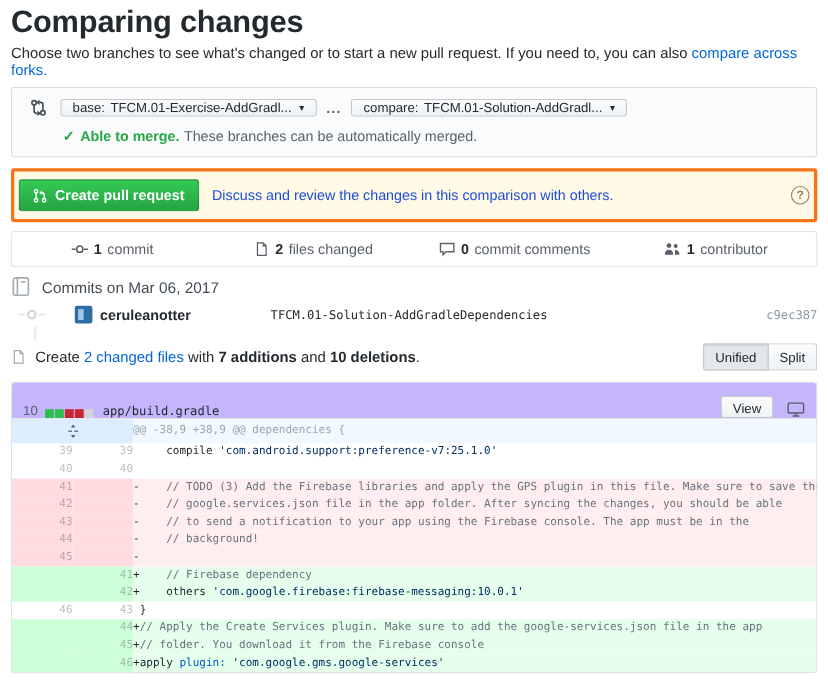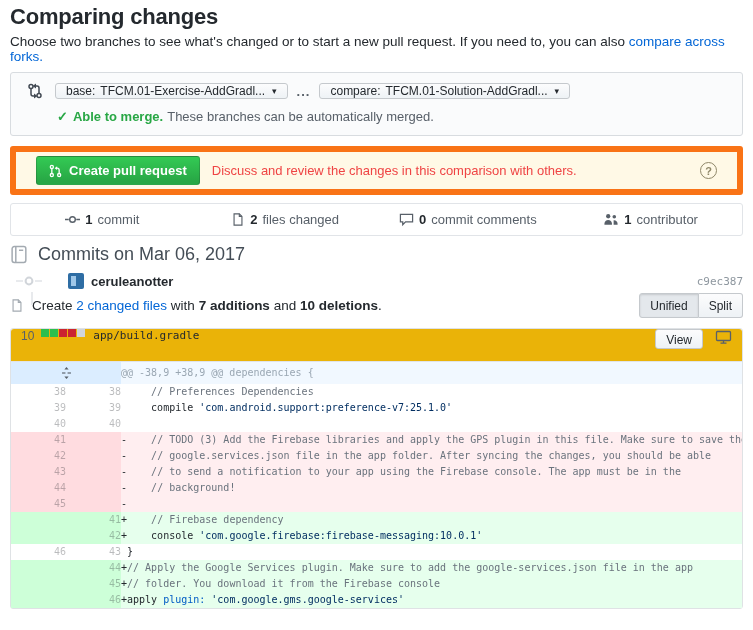--- a/index.html
+++ b/index.html
@@ -15,7 +15,7 @@
   svg { display: block; }
 
   
-  h1 { font-size: 22px; font-weight: 600; line-height: 1.15; margin: 0 0 5px; letter-spacing: -0.2px; }
+  h1 { font-size: 28px; font-weight: 600; line-height: 1.15; margin: 0 0 5px; letter-spacing: -0.2px; }
   .subtitle { font-size: 13.5px; color: #24292e; margin: 0 0 8px; }
   a.link { color: #0366d6; text-decoration: none; cursor: pointer; }
 

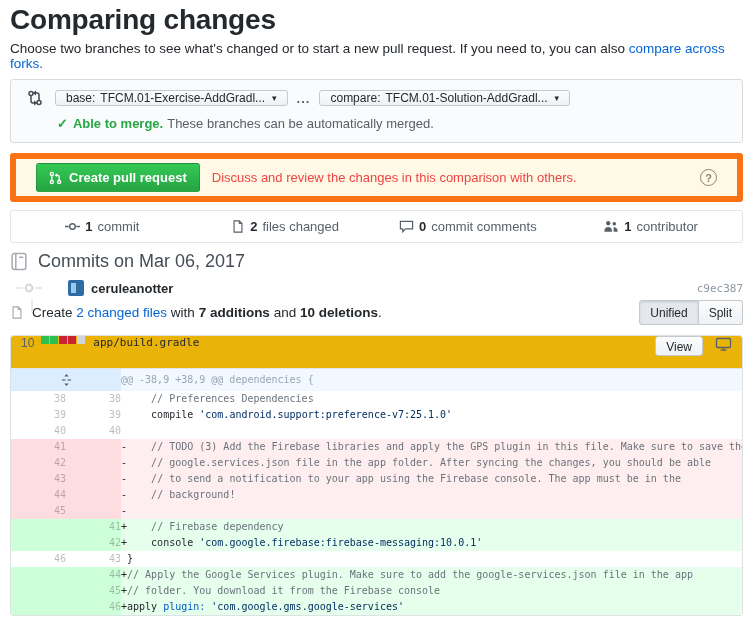--- a/index.html
+++ b/index.html
@@ -42,8 +42,8 @@
 
   
   .pr-banner {
-    border: 6px solid #f97316; border-radius: 3px; background: #fff9e6;
-    padding: 9px 20px; display: flex; align-items: center; margin-bottom: 8px; height: 49px;
+    border: 3px solid #f97316; border-radius: 3px; background: #fff9e6;
+    padding: 9px 4px; display: flex; align-items: center; margin-bottom: 8px; height: 49px;
   }
   .create-btn {
     display: inline-flex; align-items: center; gap: 7px;

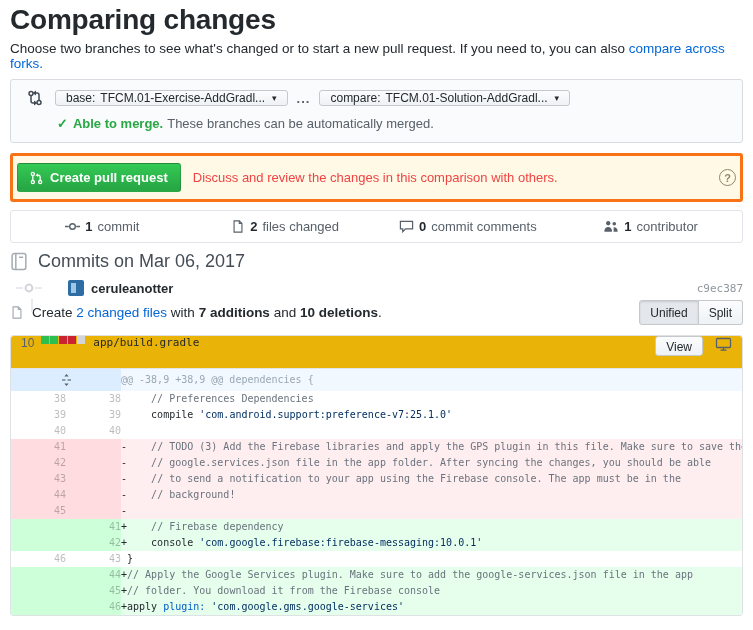--- a/index.html
+++ b/index.html
@@ -53,7 +53,7 @@
     border: 1px solid rgba(27,31,35,0.2); border-radius: 3px;
     padding: 6px 12px; height: 29px; cursor: pointer;
   }
-  .banner-desc { margin-left: 12px; font-size: 13px; color: #ef4444; }
+  .banner-desc { margin-left: 12px; font-size: 13px; color: #1d4ed8; }
   .help-circle {
     margin-left: auto; width: 17px; height: 17px; border: 1px solid #8f8769; border-radius: 50%;
     color: #8f8769; font-size: 11px; font-weight: 700; display: flex; align-items: center; justify-content: center;

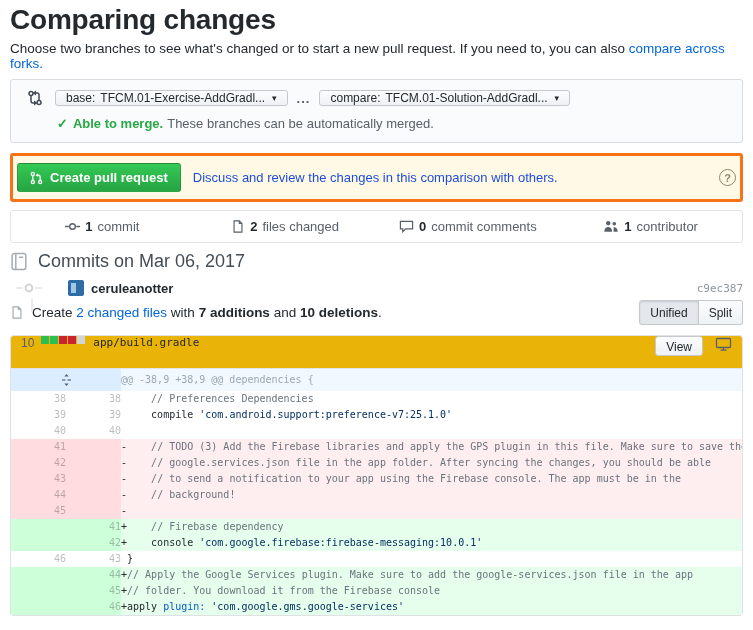--- a/index.html
+++ b/index.html
@@ -69,7 +69,7 @@
   .stat b { color: #24292e; font-weight: 700; }
 
   
-  .commits-head { display: flex; align-items: center; gap: 9px; font-size: 18px; color: #444d56; margin: 2px 0 4px; }
+  .commits-head { display: flex; align-items: center; gap: 9px; font-size: 14px; color: #444d56; margin: 2px 0 4px; }
   .commit-row { position: relative; display: flex; align-items: center; height: 24px; padding-left: 58px; margin-bottom: 0; }
   .commit-node { position: absolute; left: 6px; top: 4px; }
   .commit-row::after {

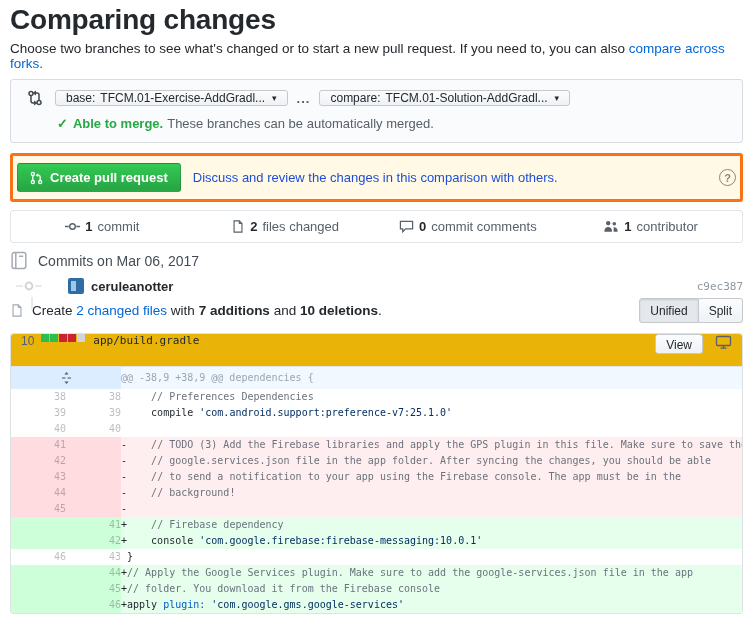--- a/index.html
+++ b/index.html
@@ -70,7 +70,7 @@
 
   
   .commits-head { display: flex; align-items: center; gap: 9px; font-size: 14px; color: #444d56; margin: 2px 0 4px; }
-  .commit-row { position: relative; display: flex; align-items: center; height: 24px; padding-left: 58px; margin-bottom: 0; }
+  .commit-row { position: relative; display: flex; align-items: center; height: 24px; padding-left: 58px; margin-bottom: 14px; }
   .commit-node { position: absolute; left: 6px; top: 4px; }
   .commit-row::after {
     content: ""; position: absolute; left: 21px; top: 23px; width: 2px; height: 13px; background: #e8eaed;

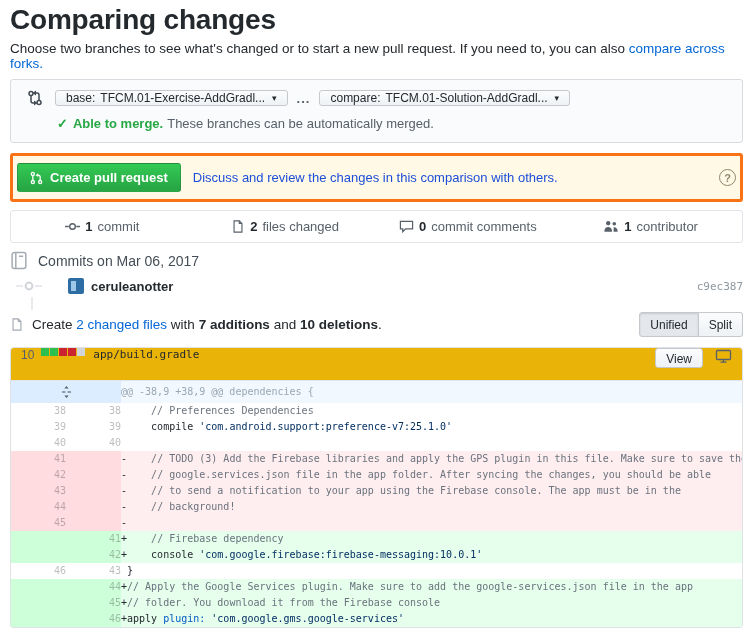--- a/index.html
+++ b/index.html
@@ -250,6 +250,7 @@
   </span>
   <span class="avatar"></span>
   <span class="commit-author">ceruleanotter</span>
+  <span class="commit-msg">TFCM.01-Solution-AddGradleDependencies</span>
   <span class="commit-sha">c9ec387</span>
 </div>
 

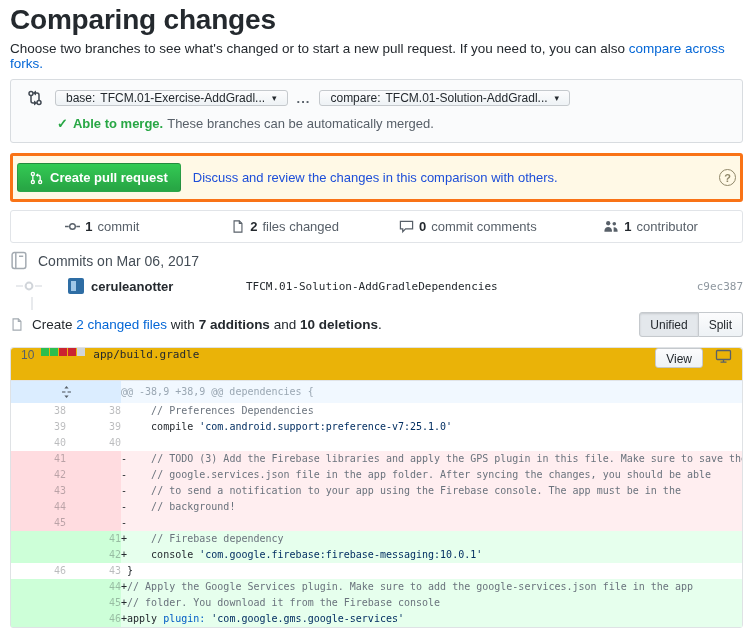--- a/index.html
+++ b/index.html
@@ -97,8 +97,8 @@
   
   .file-box { border: 1px solid #dfe2e5; border-radius: 3px; }
   .file-header {
-    background: #eab308; border-bottom: 1px solid #e1e4e8; border-radius: 3px 3px 0 0;
-    display: flex; align-items: flex-start; padding: 0 10px; height: 33px;
+    background: #c4b5fd; border-bottom: 1px solid #e1e4e8; border-radius: 3px 3px 0 0;
+    display: flex; align-items: flex-end; padding: 0 10px; height: 33px;
   }
   .changes-count { font-size: 12px; color: #586069; margin-right: 7px; }
   .blocks { display: flex; gap: 1px; margin-right: 8px; }

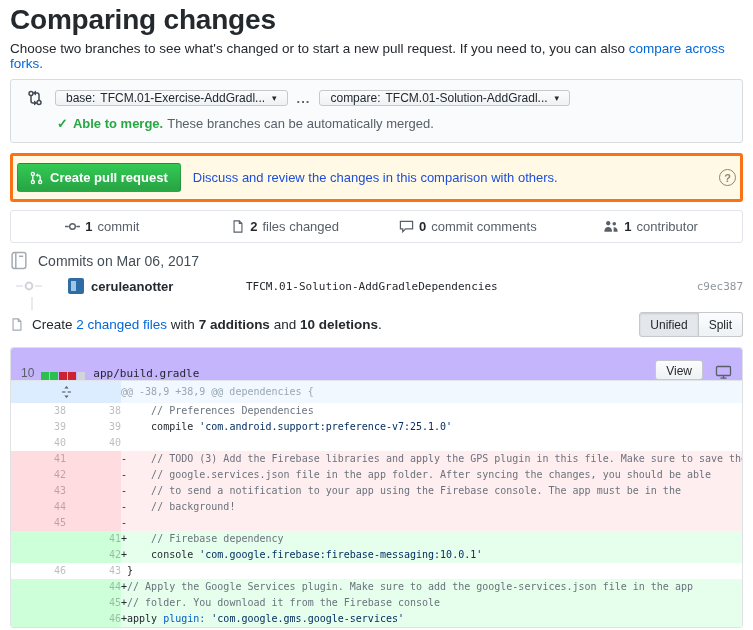--- a/index.html
+++ b/index.html
@@ -306,11 +306,6 @@
           <td class="code"><span class="sg-hunk">@@ -38,9 +38,9 @@ dependencies {</span></td>
         </tr>
         <tr class="ctx">
-          <td class="num">38</td>
-          <td class="num">38</td>
-          <td class="code"><span class="sg-comment">     // Preferences Dependencies</span></td>
-        </tr>
-        <tr class="ctx">
           <td class="num">39</td>
           <td class="num">39</td>
           <td class="code"><span class="sg-plain">     compile </span><span class="sg-string">'com.android.support:preference-v7:25.1.0'</span></td>

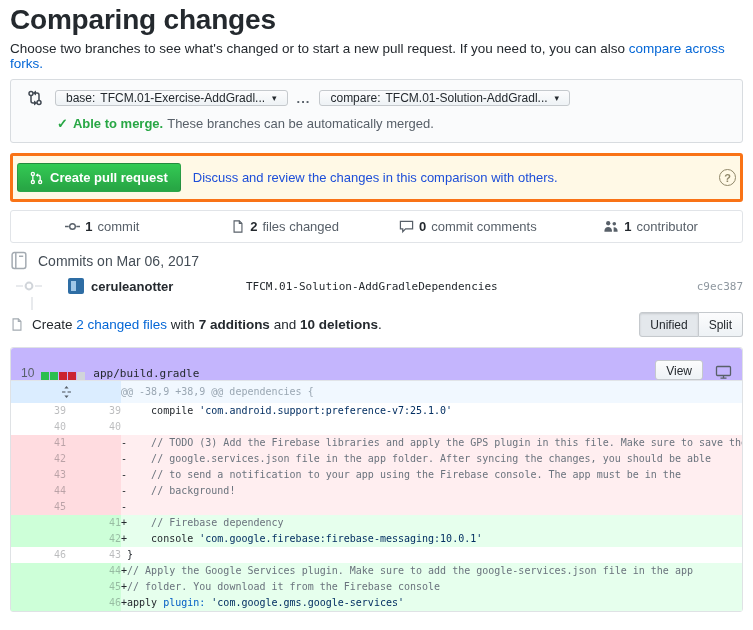--- a/index.html
+++ b/index.html
@@ -348,7 +348,7 @@
         <tr class="add">
           <td class="num"></td>
           <td class="num">42</td>
-          <td class="code"><span class="sg-plain">+    console </span><span class="sg-string">'com.google.firebase:firebase-messaging:10.0.1'</span></td>
+          <td class="code"><span class="sg-plain">+    others </span><span class="sg-string">'com.google.firebase:firebase-messaging:10.0.1'</span></td>
         </tr>
         <tr class="ctx">
           <td class="num">46</td>

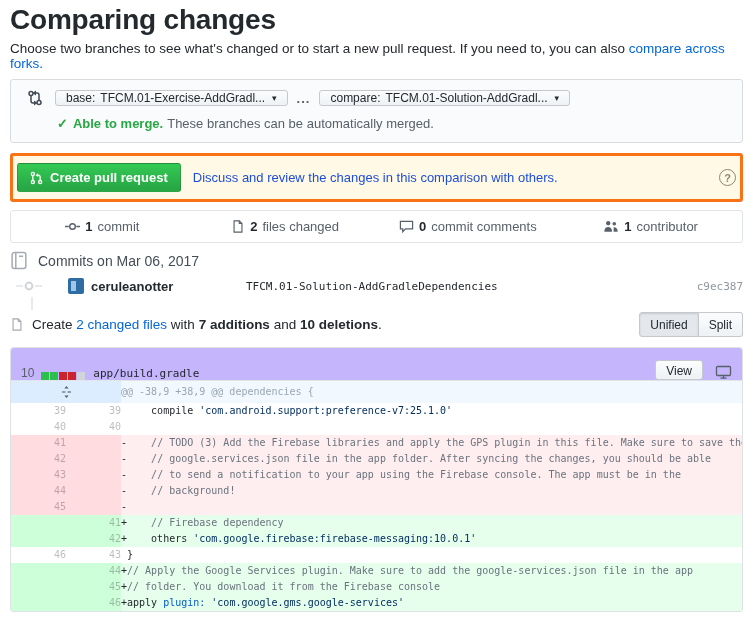--- a/index.html
+++ b/index.html
@@ -358,7 +358,7 @@
         <tr class="add">
           <td class="num"></td>
           <td class="num">44</td>
-          <td class="code"><span class="sg-plain">+</span><span class="sg-comment">// Apply the Google Services plugin. Make sure to add the google-services.json file in the app</span></td>
+          <td class="code"><span class="sg-plain">+</span><span class="sg-comment">// Apply the Create Services plugin. Make sure to add the google-services.json file in the app</span></td>
         </tr>
         <tr class="add">
           <td class="num"></td>

